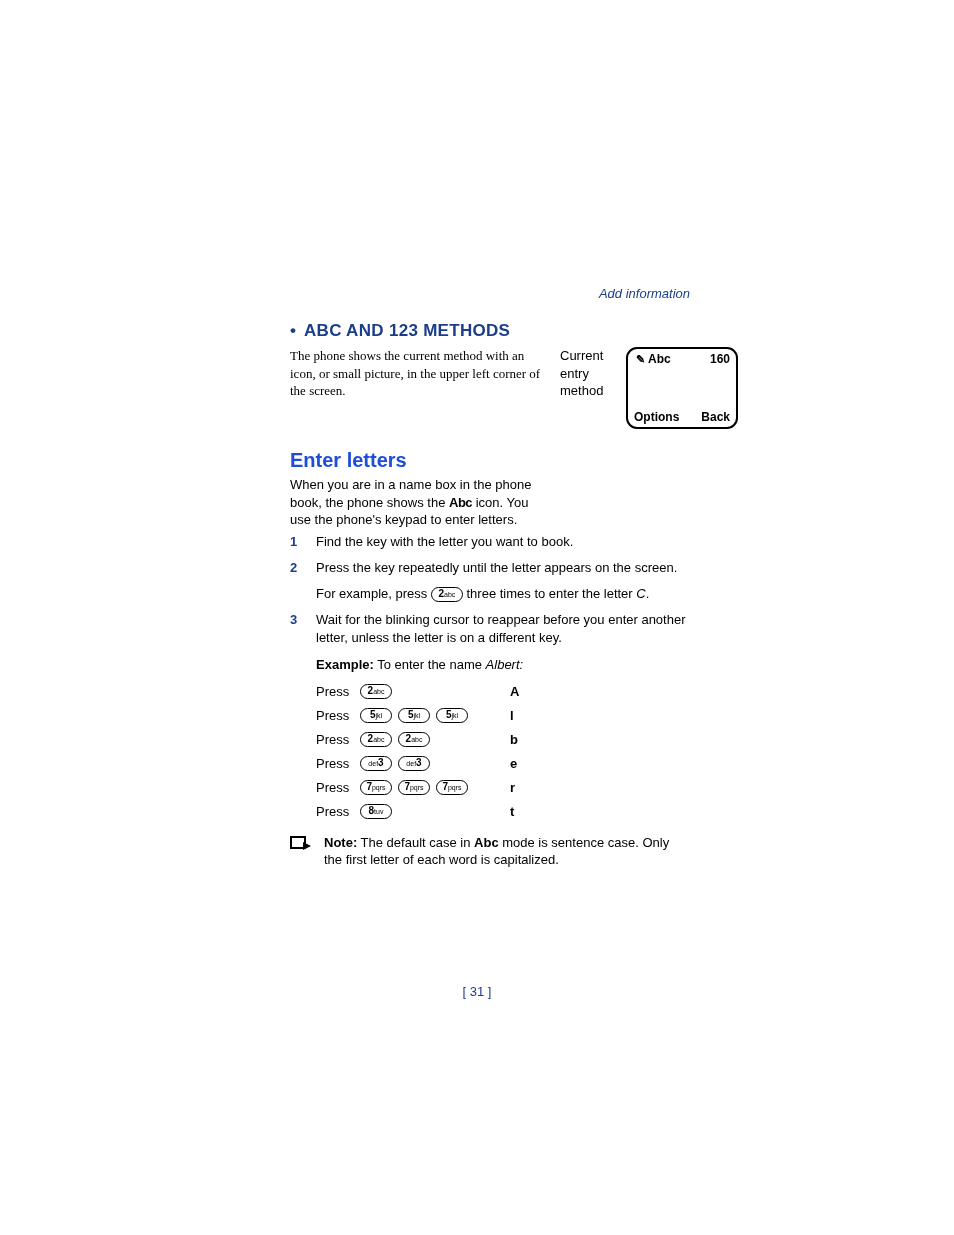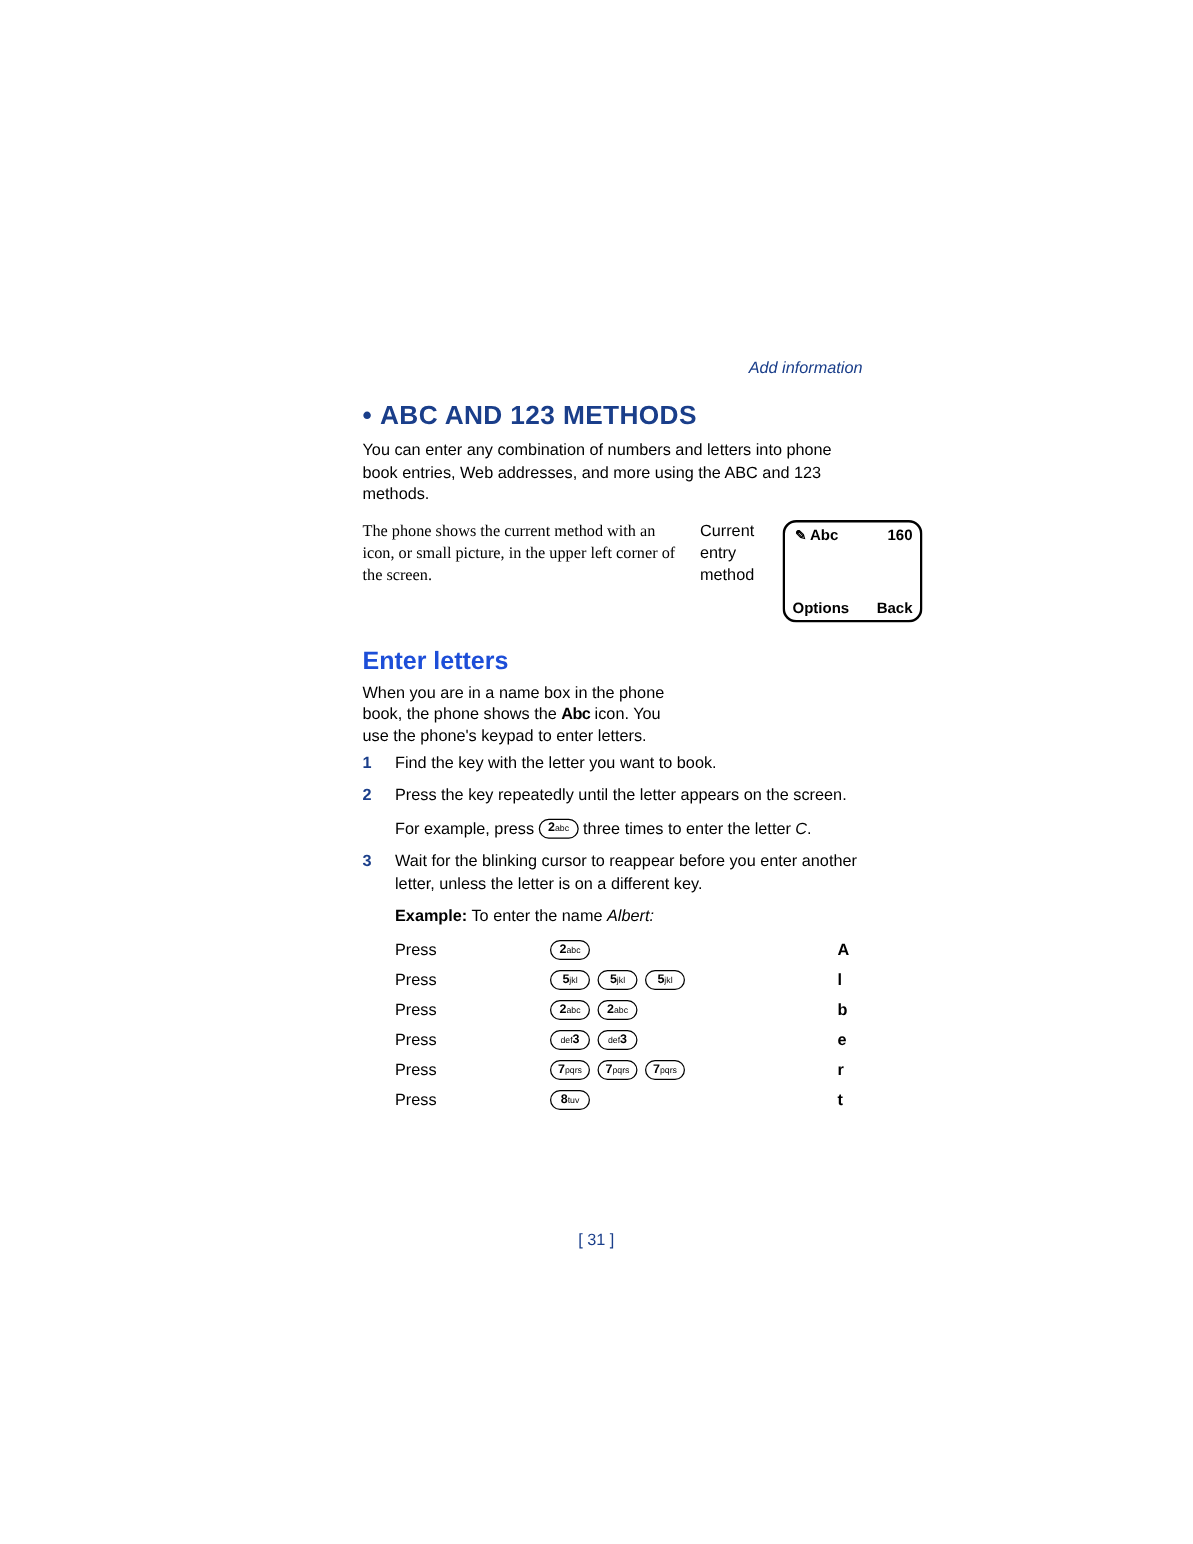--- a/index.html
+++ b/index.html
@@ -26,7 +26,7 @@
   .h1 {
     color:#1a3e8a;
     font-weight:bold;
-    font-size:21px;
+    font-size:17px;
     letter-spacing:0.3px;
     margin-bottom:6px;
   }

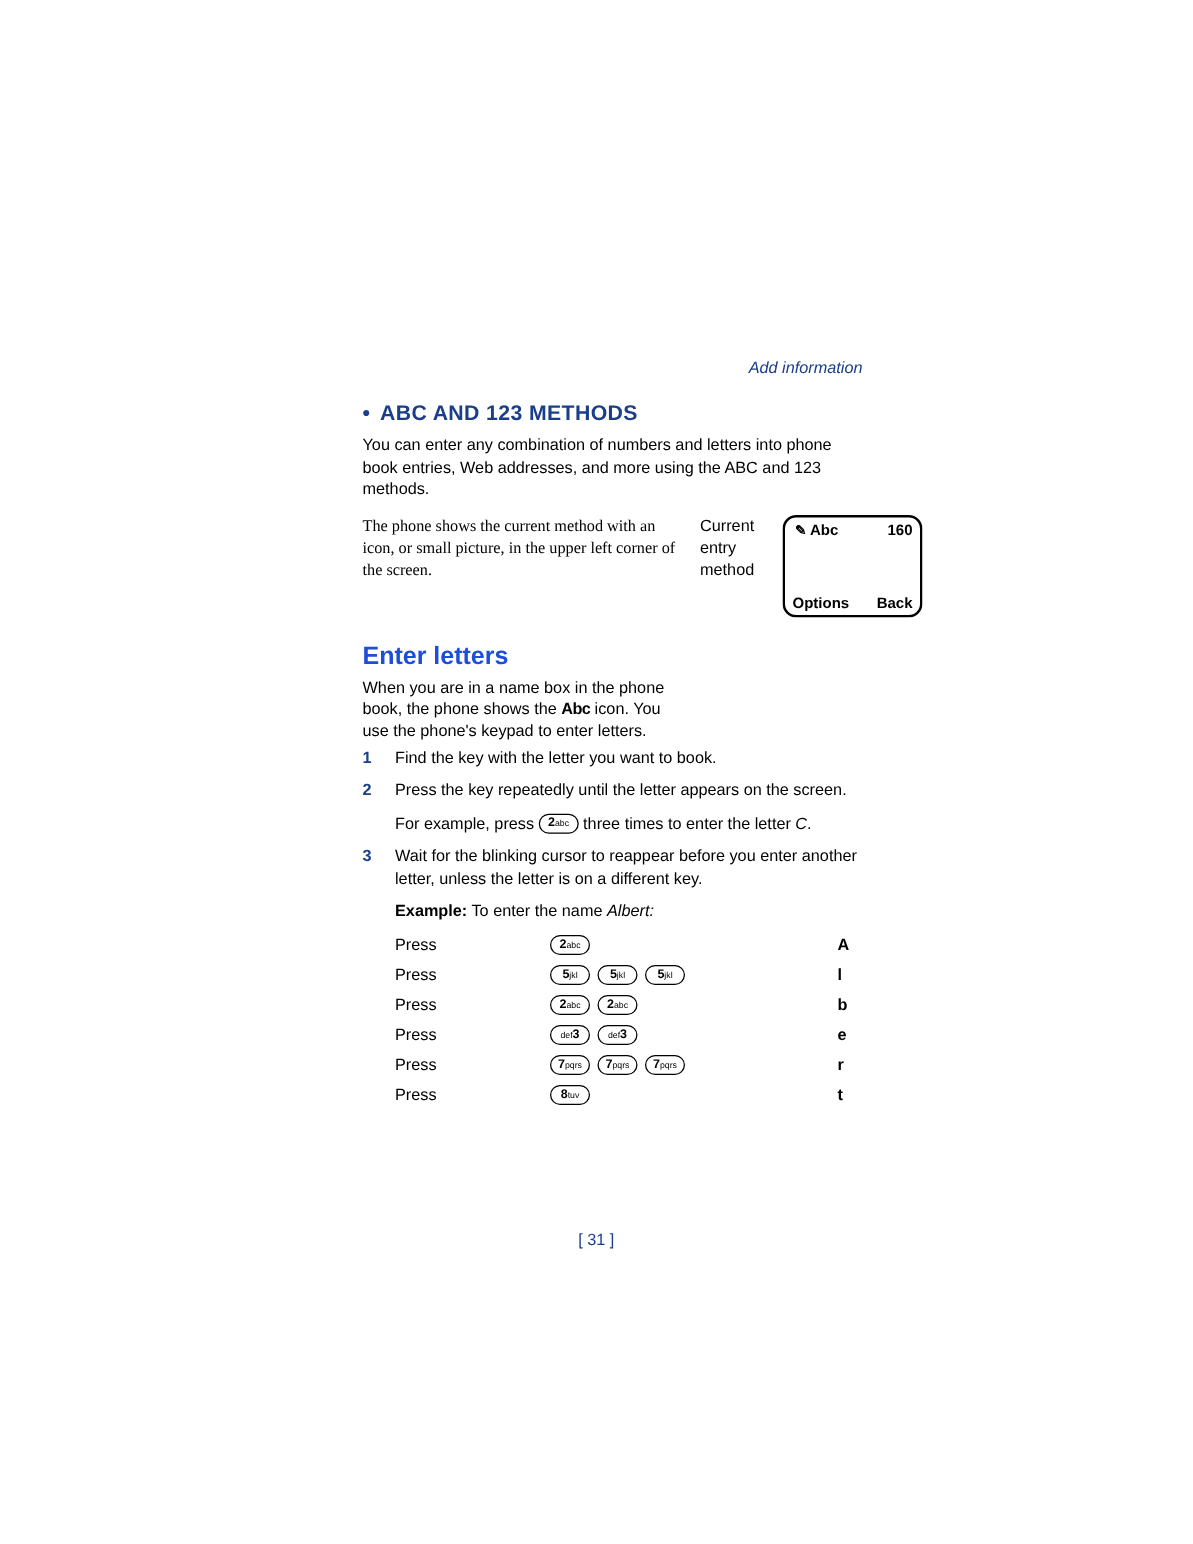--- a/index.html
+++ b/index.html
@@ -121,7 +121,6 @@
     <span class="bullet">•</span><span>ABC AND 123 METHODS</span>
   </div>
 
-  <div class="body-text">You can enter any combination of numbers and letters into phone book entries, Web addresses, and more using the ABC and 123 methods.</div>
 
   <div class="float-row">
     <div class="left">The phone shows the current method with an icon, or small picture, in the upper left corner of the screen.</div>

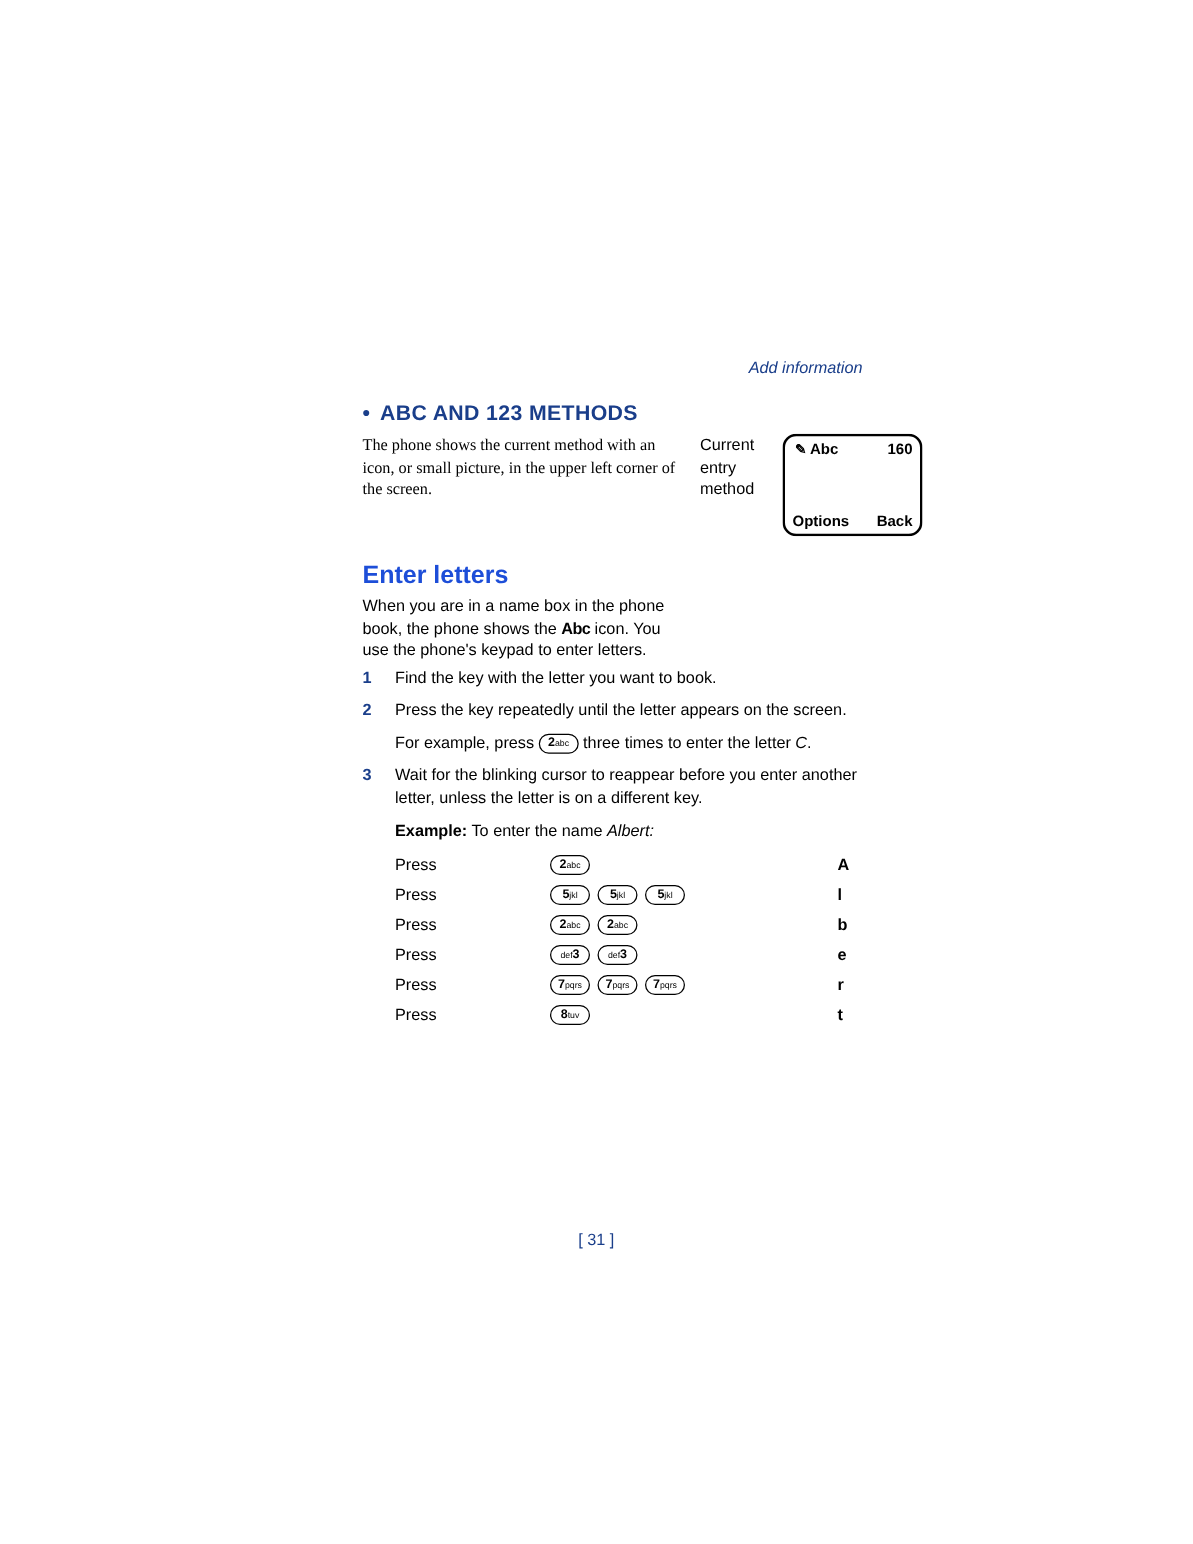--- a/index.html
+++ b/index.html
@@ -92,7 +92,7 @@
   .keybtn .s { font-size:7px; vertical-align:baseline; }
   .example-label { font-weight:bold; }
   .ex-table { margin-top:6px; font-size:13px; }
-  .ex-row { display:flex; align-items:center; height:24px;justify-content:space-between; }
+  .ex-row { display:flex; align-items:center; height:24px; }
   .ex-row .press { width:44px; }
   .ex-row .keys { width:150px; display:flex; gap:6px; align-items:center;}
   .ex-row .letter { width:20px; font-weight:bold; font-family: Arial, sans-serif; }

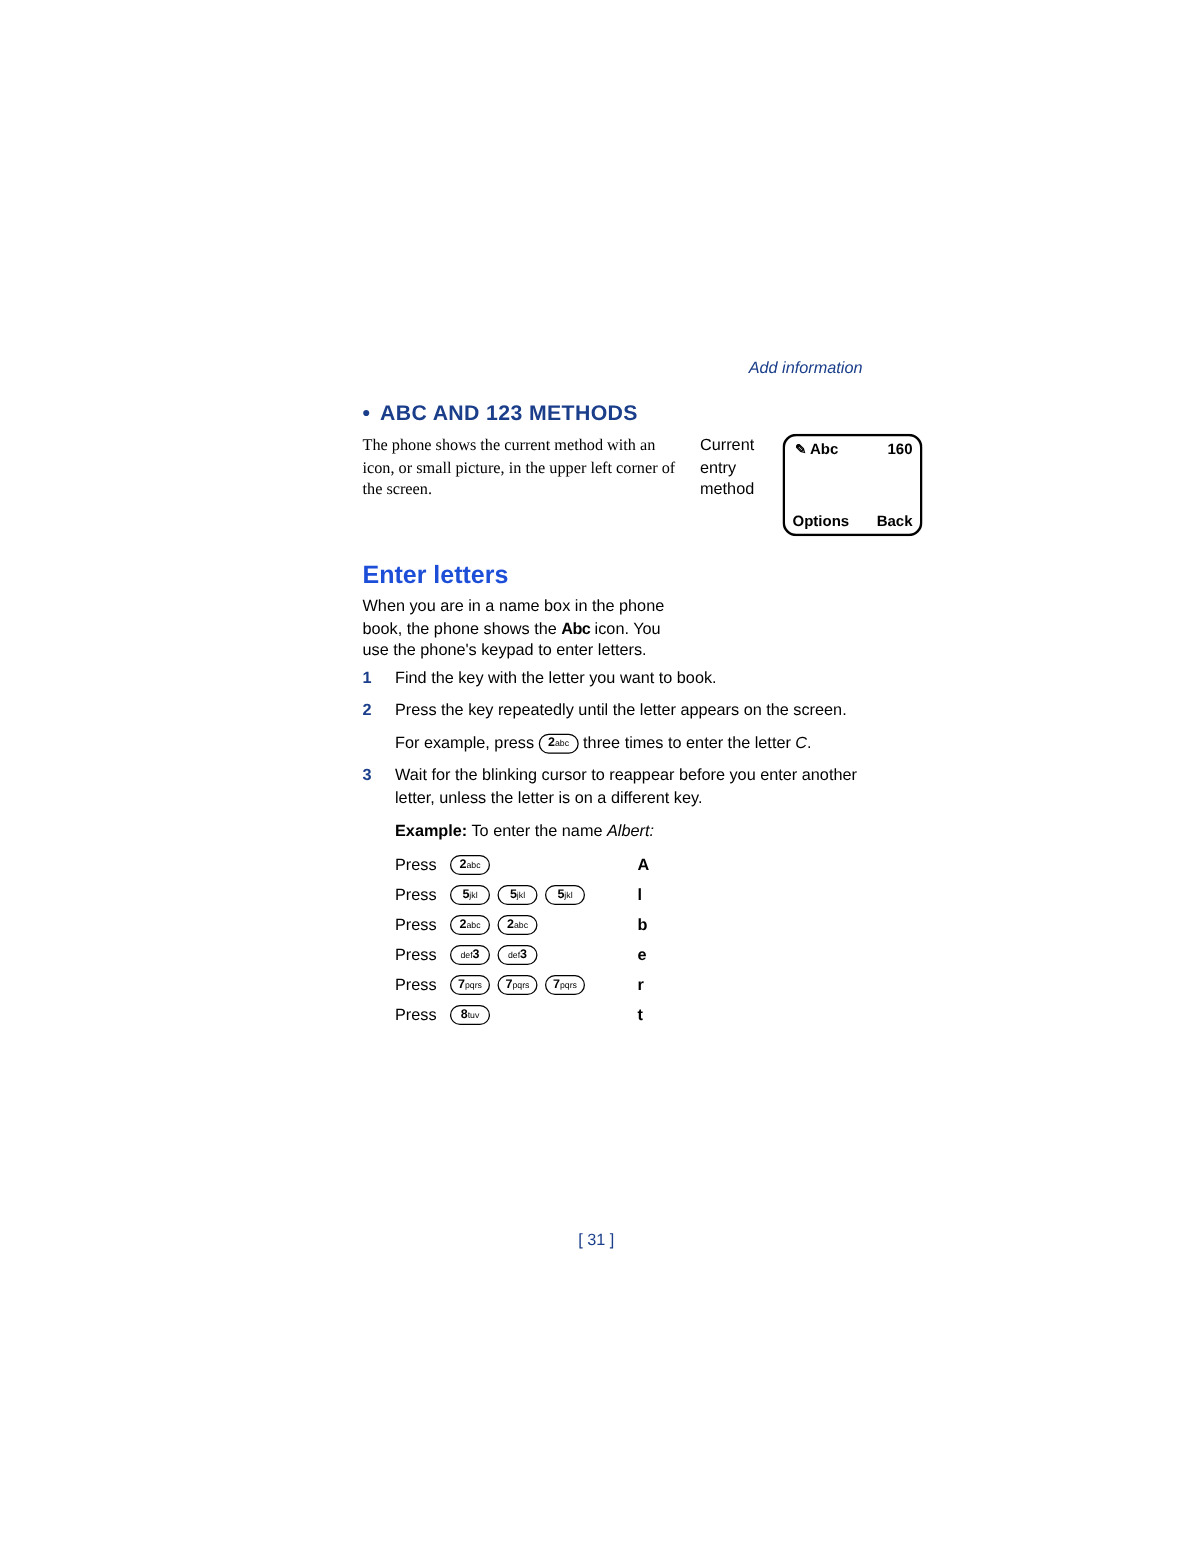--- a/index.html
+++ b/index.html
@@ -219,6 +219,17 @@
     </li>
   </ol>
 
+  <div class="note-row">
+    <div class="note-icon">
+      <svg width="22" height="18" viewBox="0 0 22 18">
+        <rect x="1" y="1" width="14" height="11" fill="none" stroke="#000" stroke-width="2"></rect>
+        <polygon points="13,6 21,10 13,14" fill="#000"></polygon>
+      </svg>
+    </div>
+    <div class="note-text">
+      <span class="nl">Note:</span><span>  The default case in </span><b>Abc</b><span> mode is sentence case. Only the first letter of each word is capitalized.</span>
+    </div>
+  </div>
 
 </div>
 

